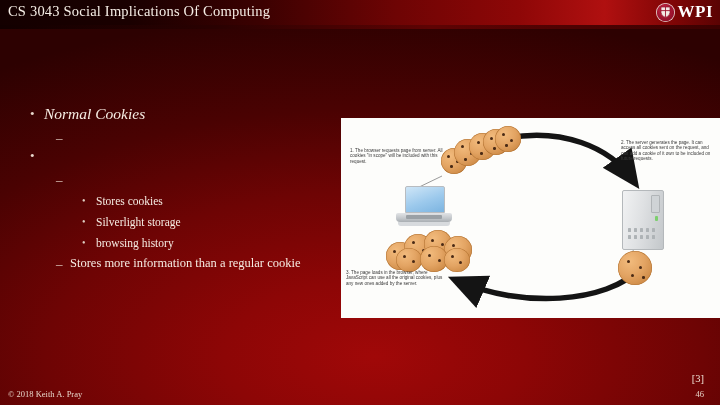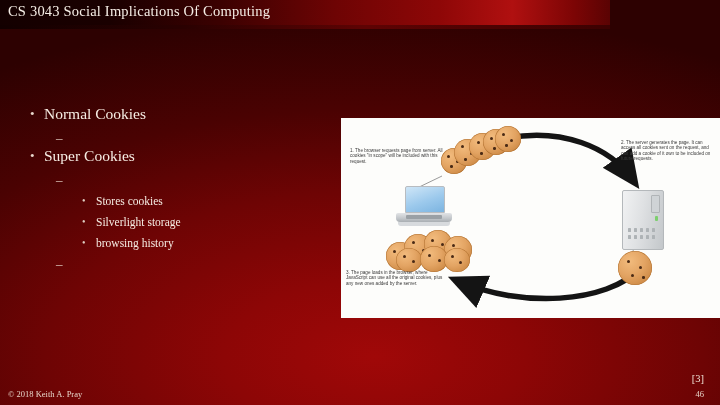--- a/index.html
+++ b/index.html
@@ -19,7 +19,7 @@
   }
   
   #header-band {
-    position:absolute; left:0; top:0; width:610px; height:25px;
+    position:absolute; left:0; top:0; width:720px; height:25px;
     background:linear-gradient(90deg,#140000 0%,#1a0000 18%,#3b0101 36%,#6e0404 55%,#8e0707 72%,#b01010 84%,#7d0505 94%,#5a0303 100%);
   }
   #header-band::after{

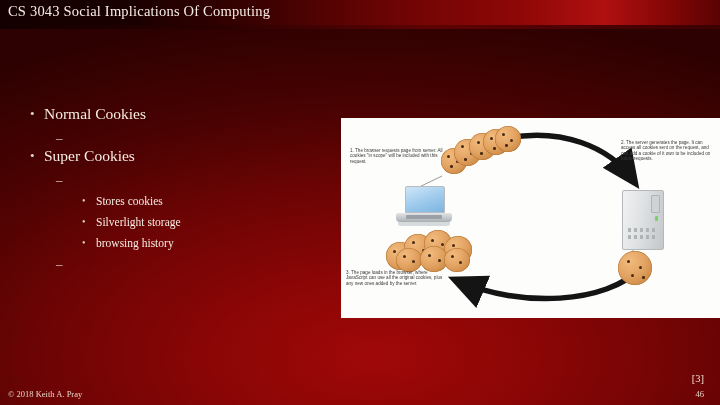--- a/index.html
+++ b/index.html
@@ -115,6 +115,15 @@
 
   <div id="header-band">
     <div id="header-title">CS 3043 Social Implications Of Computing</div>
+    <div id="wpi-logo">
+      <div id="wpi-crest">
+        <svg width="11" height="12" viewBox="0 0 11 12" aria-hidden="true">
+          <path d="M1 1 H10 V6.5 Q10 10 5.5 11.5 Q1 10 1 6.5 Z" fill="#f3e9e4" stroke="#8d0f26" stroke-width="0.7"></path>
+          <path d="M5.5 1 V11.3 M1 4.6 H10" stroke="#9d1430" stroke-width="0.9"></path>
+        </svg>
+      </div>
+      <div id="wpi-text">WPI</div>
+    </div>
   </div>
 
 

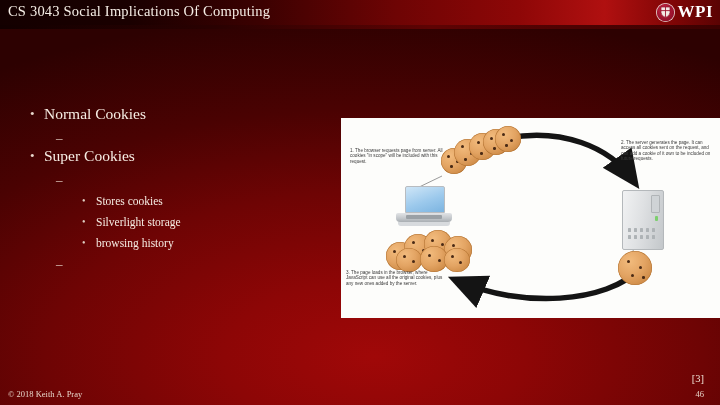--- a/index.html
+++ b/index.html
@@ -54,7 +54,7 @@
   #body-content { position:absolute; left:30px; top:104px; width:310px; color:#f6ece3; }
   .lvl1 { display:flex; margin-top:0; }
   .lvl1 .mk { width:14px; flex:none; font-size:13px; line-height:20px; color:#e8d8cc; text-align:left; }
-  .lvl1 .tx { font-size:15.5px; line-height:20px; }
+  .lvl1 .tx { font-size:15.5px; line-height:20px;font-style:italic; }
   .lvl2 { display:flex; margin-top:6px; margin-left:26px; }
   .lvl2 .mk { width:14px; flex:none; font-size:13px; line-height:15.5px; color:#e8d8cc; }
   .lvl2 .tx { font-size:12.5px; line-height:15.5px; width:236px; }

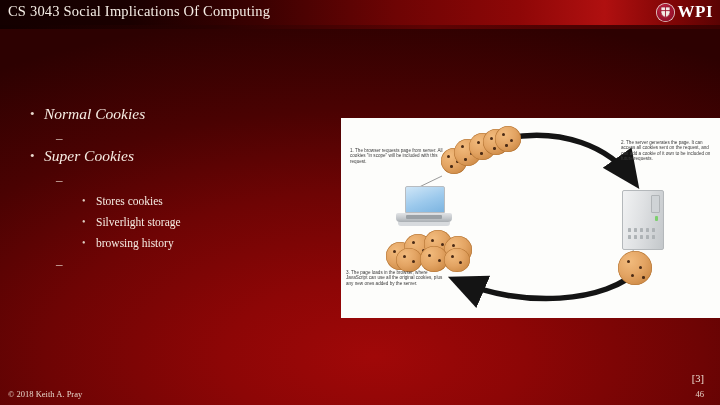--- a/index.html
+++ b/index.html
@@ -141,7 +141,6 @@
 
     <div class="lvl1">
       <span class="mk">•</span>
-      <span class="tx">Super Cookies</span>
     </div>
 
     <div class="lvl2">

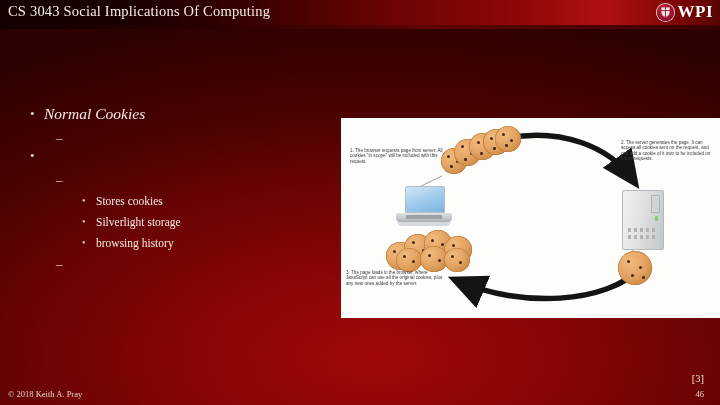--- a/index.html
+++ b/index.html
@@ -164,6 +164,7 @@
 
     <div class="lvl2">
       <span class="mk">–</span>
+      <span class="tx">Stores more information than a regular cookie</span>
     </div>
 
   </div>

